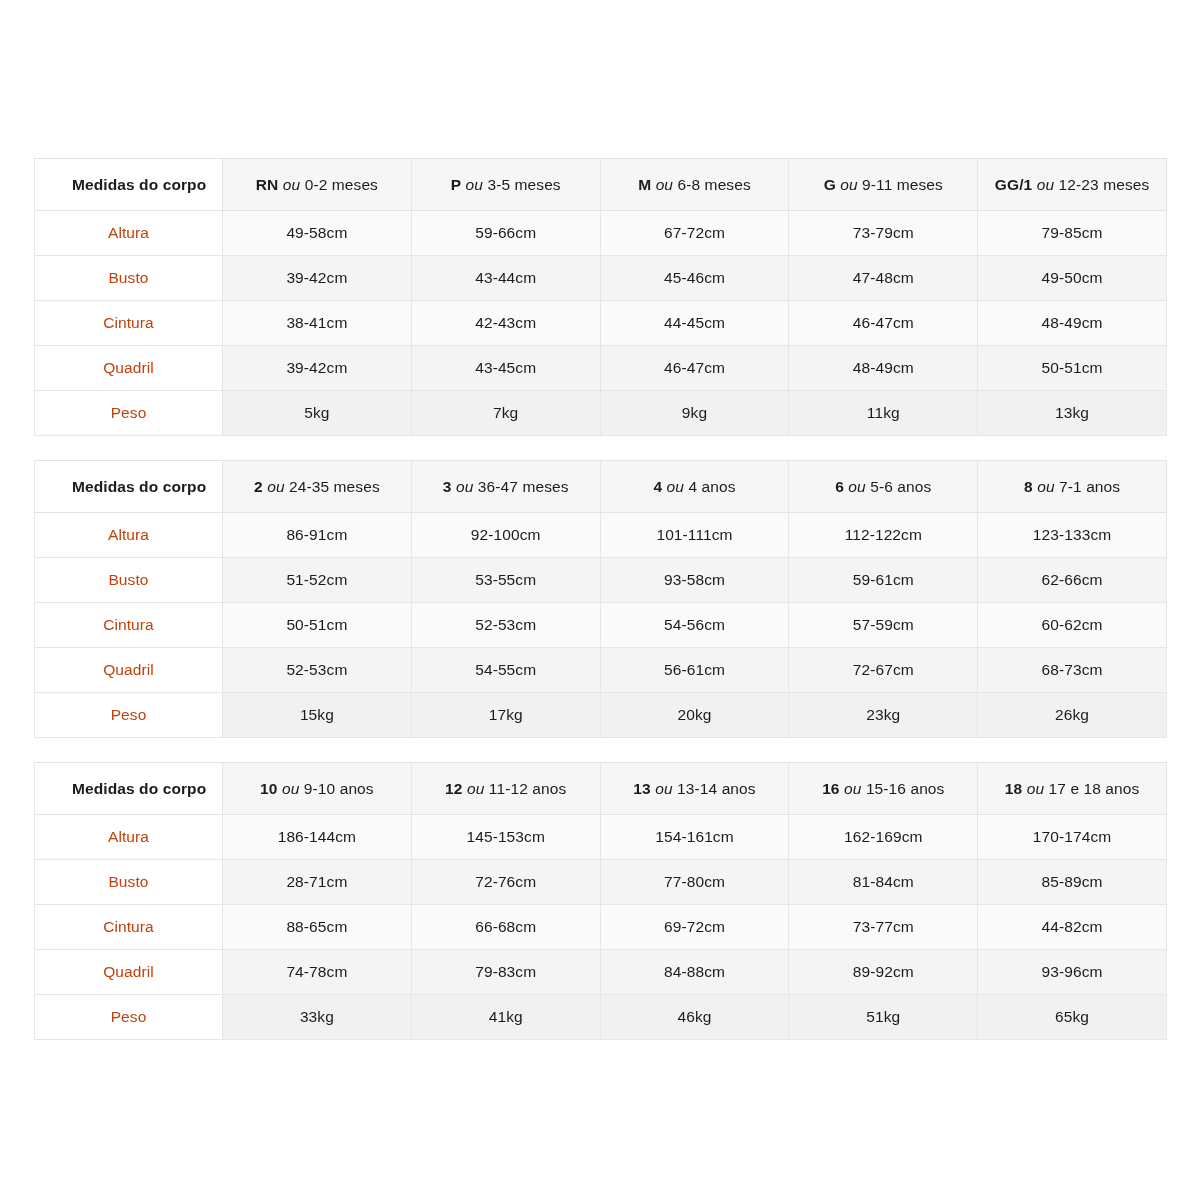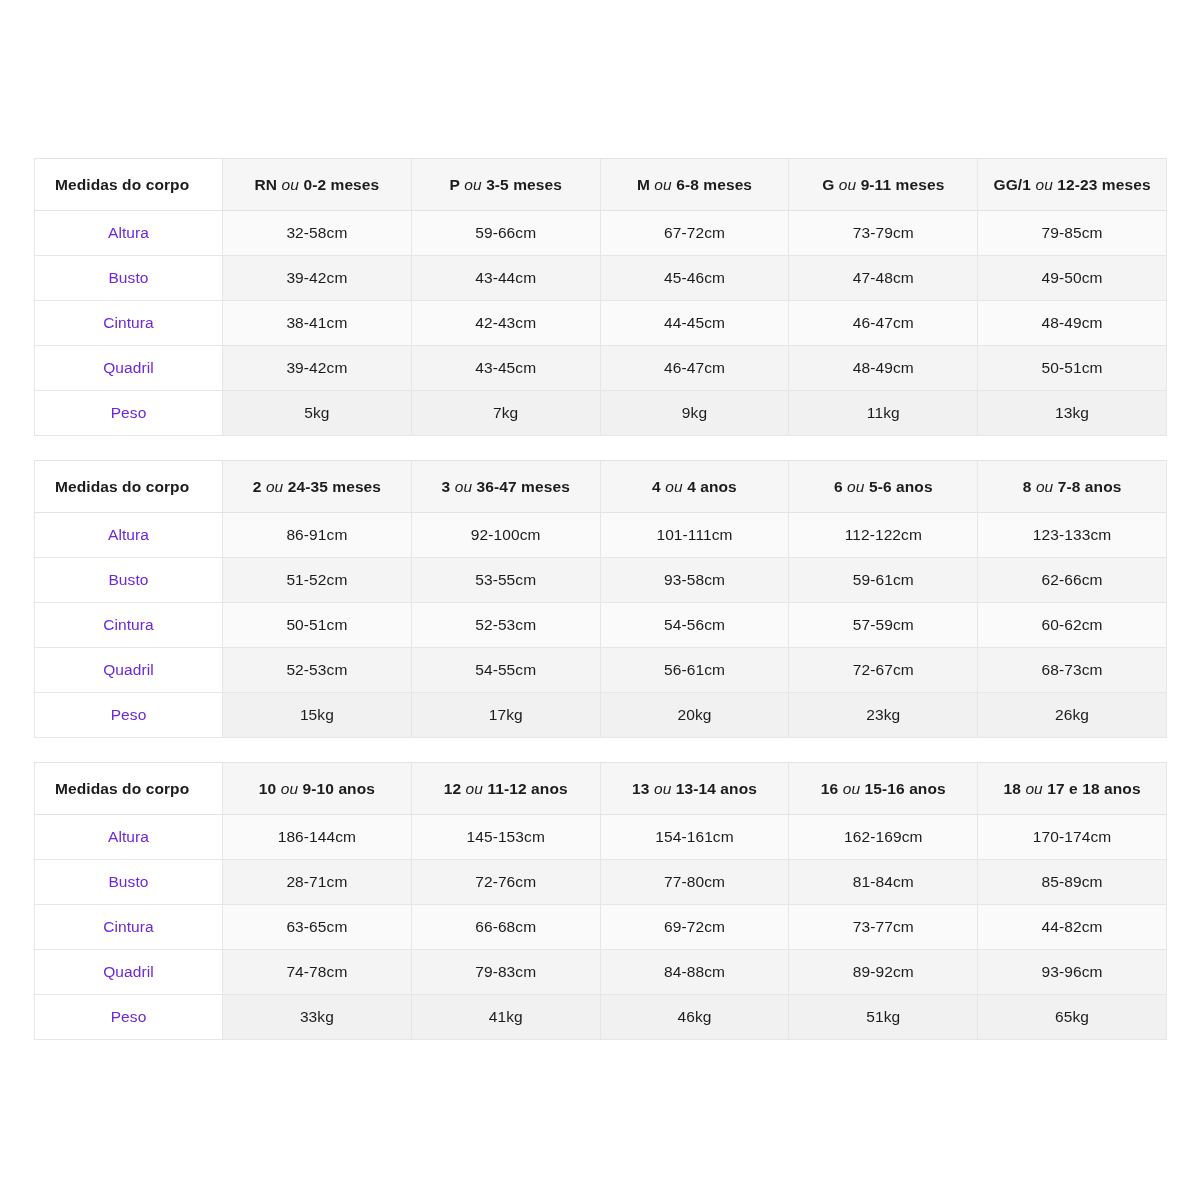--- a/index.html
+++ b/index.html
@@ -58,7 +58,7 @@
     font-weight: 700;
     background: #ffffff;
     text-align: left;
-    padding-left: 20px;
+    padding-left: 37px;
   }
   .size-table tr.header-row td.size-cell {
     background: #f6f6f6;

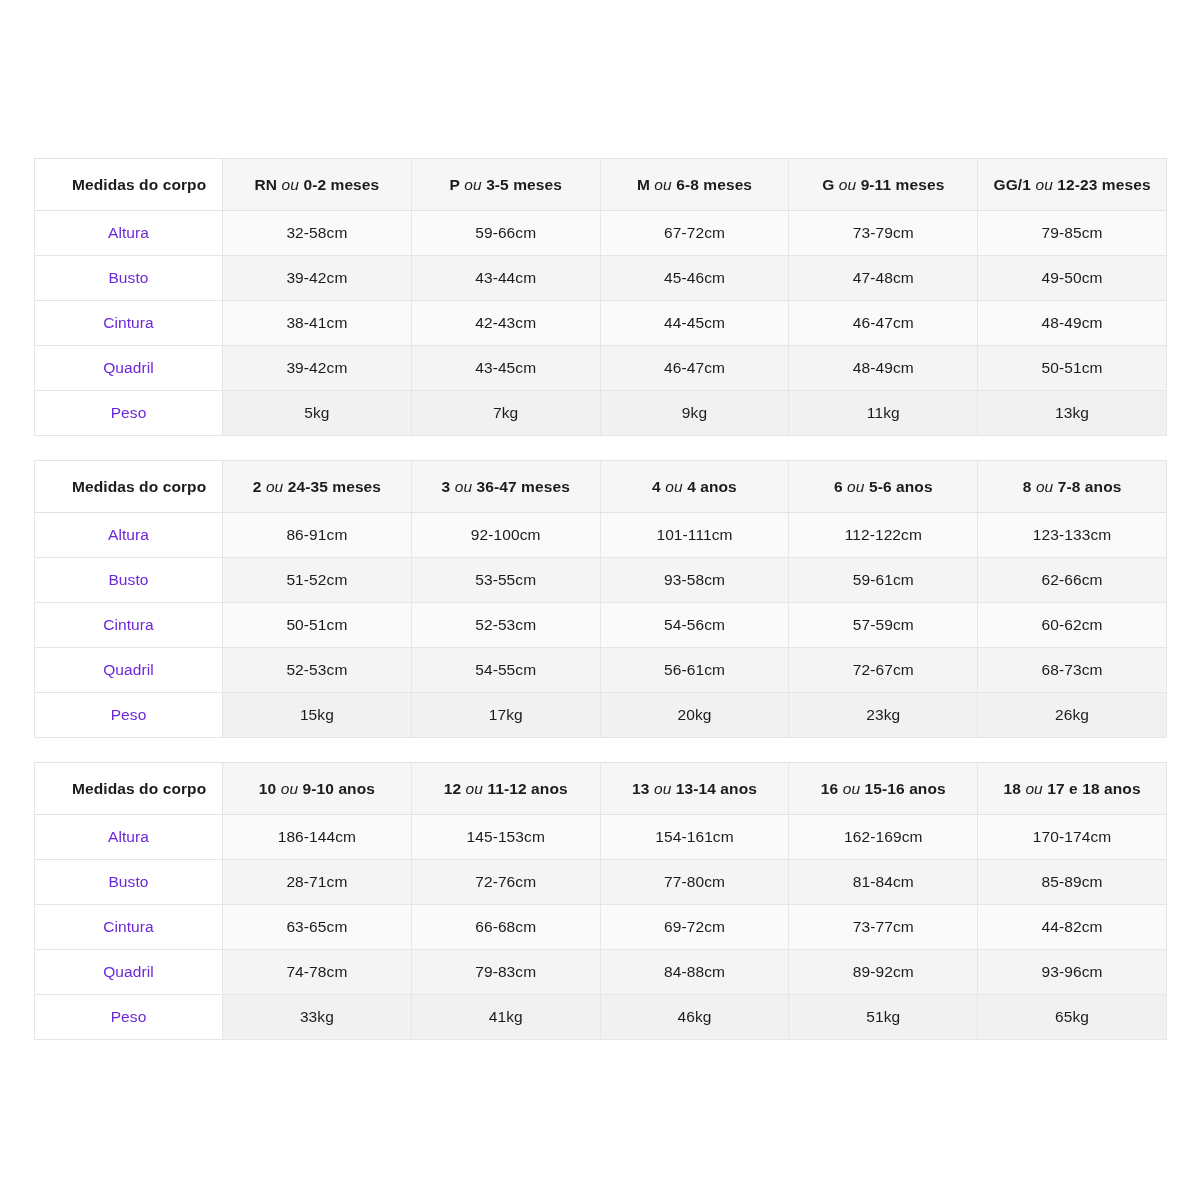--- a/index.html
+++ b/index.html
@@ -71,7 +71,7 @@
     font-style: italic;
   }
   .size-table tr.header-row td.size-cell .range {
-    font-weight: 700;
+    font-weight: 400;
   }
 
   

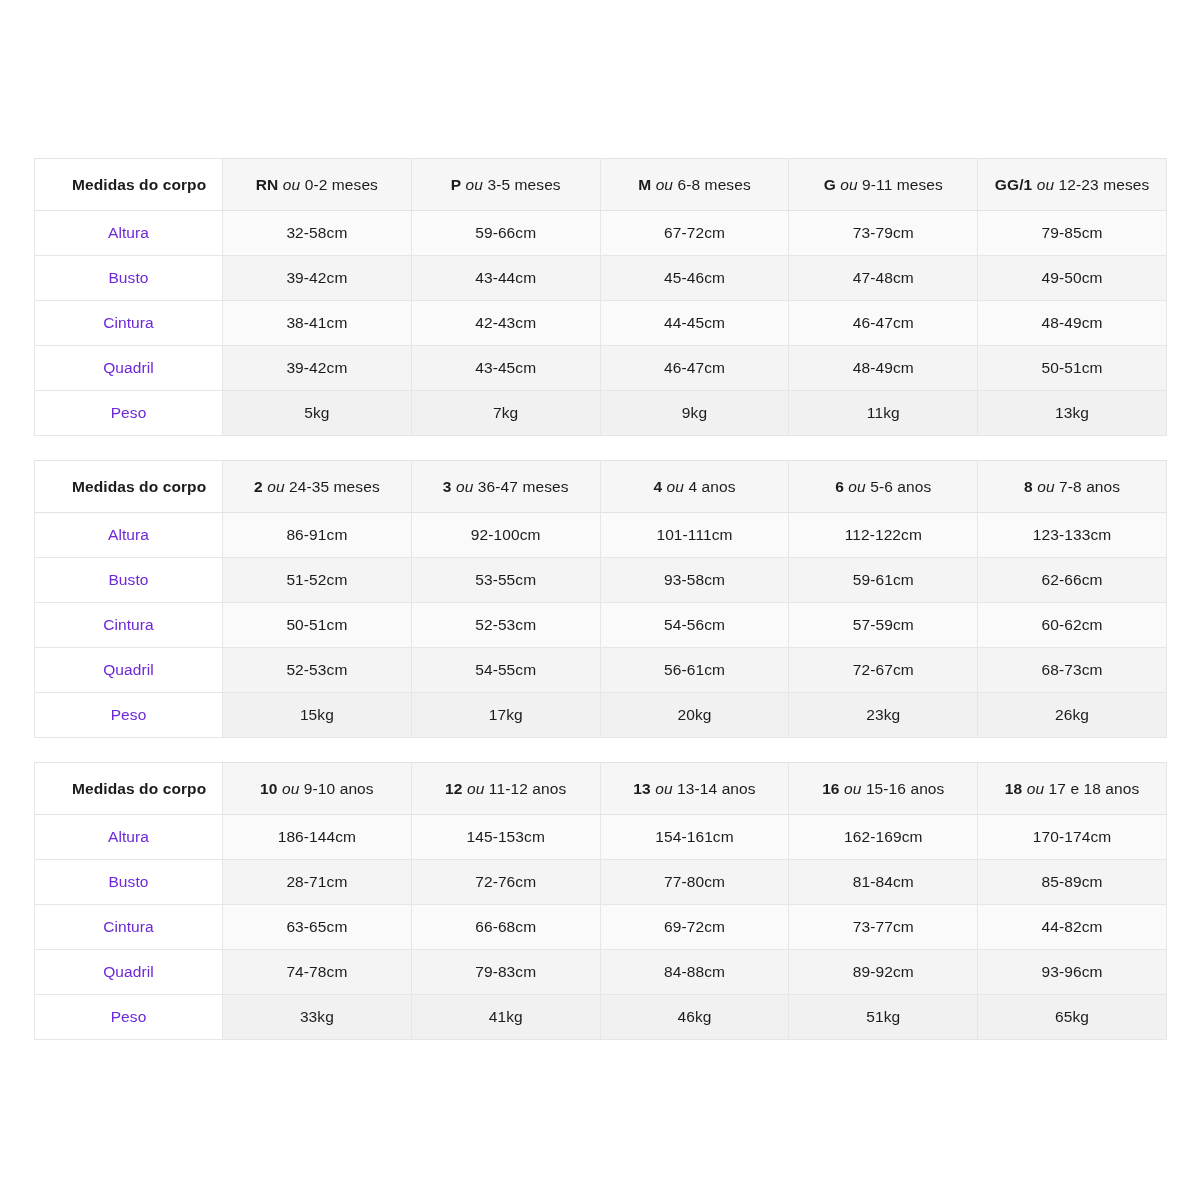--- a/index.html
+++ b/index.html
@@ -77,7 +77,7 @@
   
   .size-table tbody tr td.measure-cell {
     background: #ffffff;
-    color: #6d28d9;
+    color: #c2410c;
   }
   .size-table tbody tr td.value-cell {
     background: #fafafa;

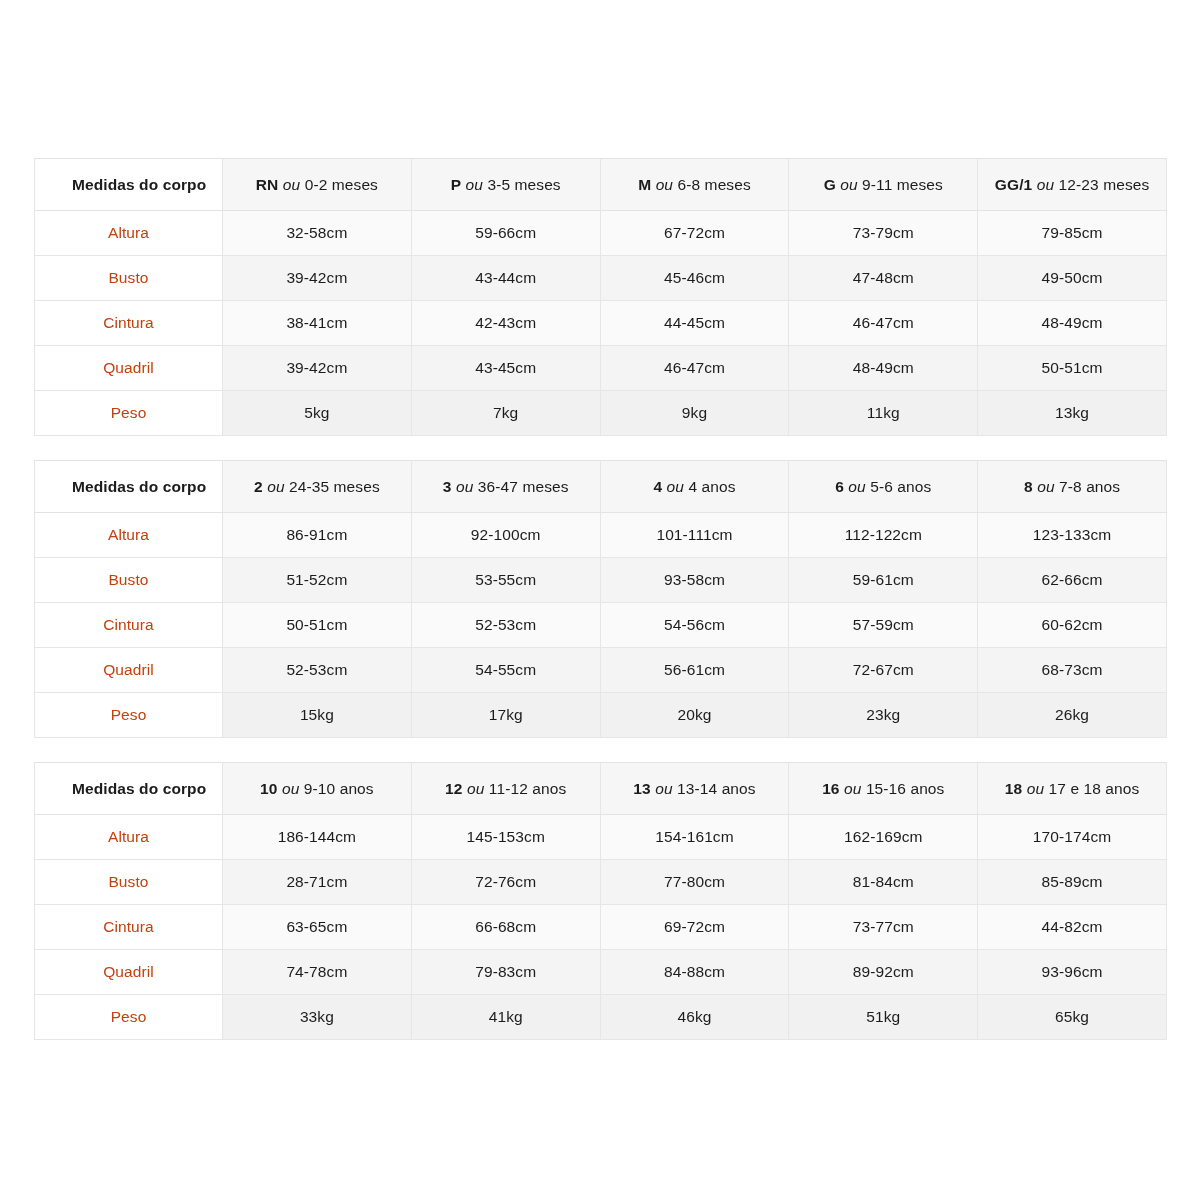--- a/index.html
+++ b/index.html
@@ -137,7 +137,7 @@
     <tbody>
       <tr>
         <td class="measure-cell">Altura</td>
-        <td class="value-cell">32-58cm</td>
+        <td class="value-cell">49-58cm</td>
         <td class="value-cell">59-66cm</td>
         <td class="value-cell">67-72cm</td>
         <td class="value-cell">73-79cm</td>

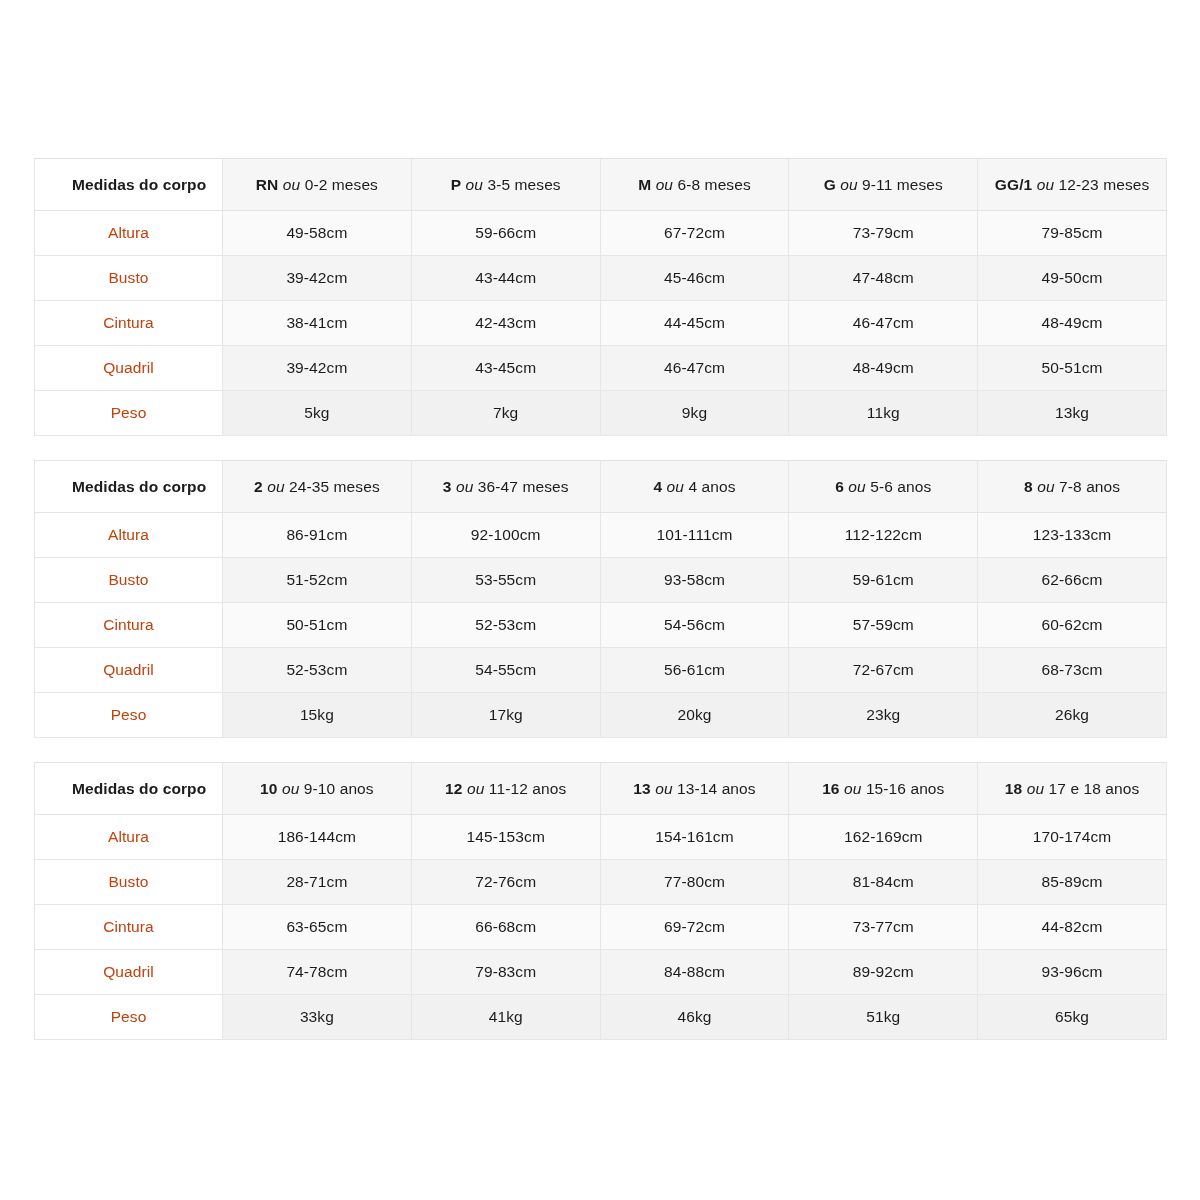--- a/index.html
+++ b/index.html
@@ -213,7 +213,7 @@
         <td class="size-cell">
           <span class="code">8</span>
           <span class="conj">ou</span>
-          <span class="range">7-8 anos</span>
+          <span class="range">7-1 anos</span>
         </td>
       </tr>
     </thead>

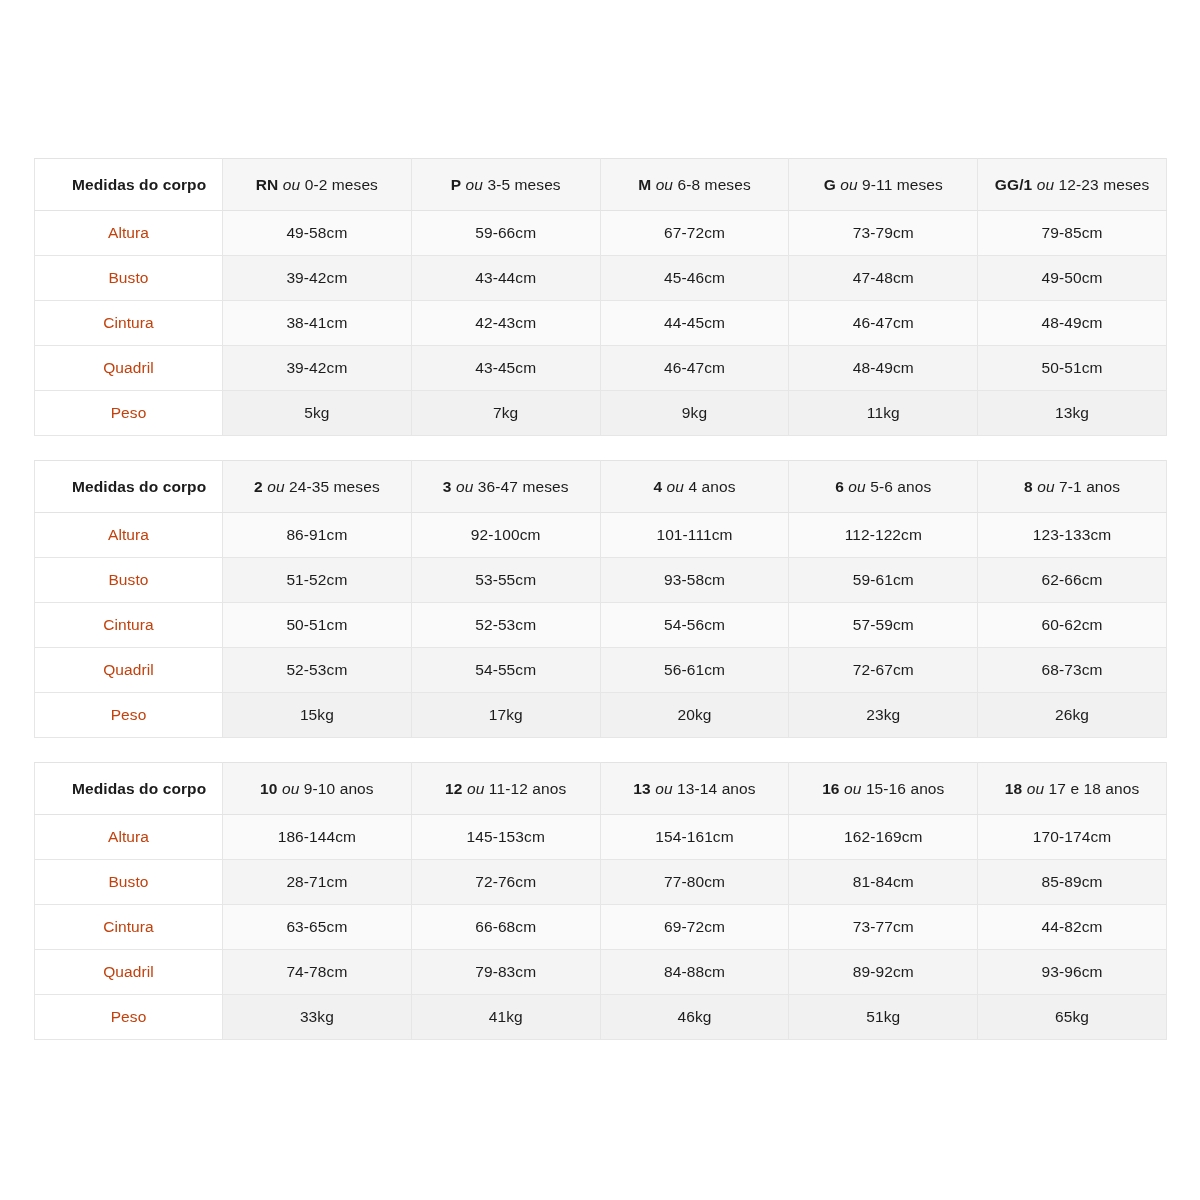--- a/index.html
+++ b/index.html
@@ -319,7 +319,7 @@
       </tr>
       <tr>
         <td class="measure-cell">Cintura</td>
-        <td class="value-cell">63-65cm</td>
+        <td class="value-cell">88-65cm</td>
         <td class="value-cell">66-68cm</td>
         <td class="value-cell">69-72cm</td>
         <td class="value-cell">73-77cm</td>

